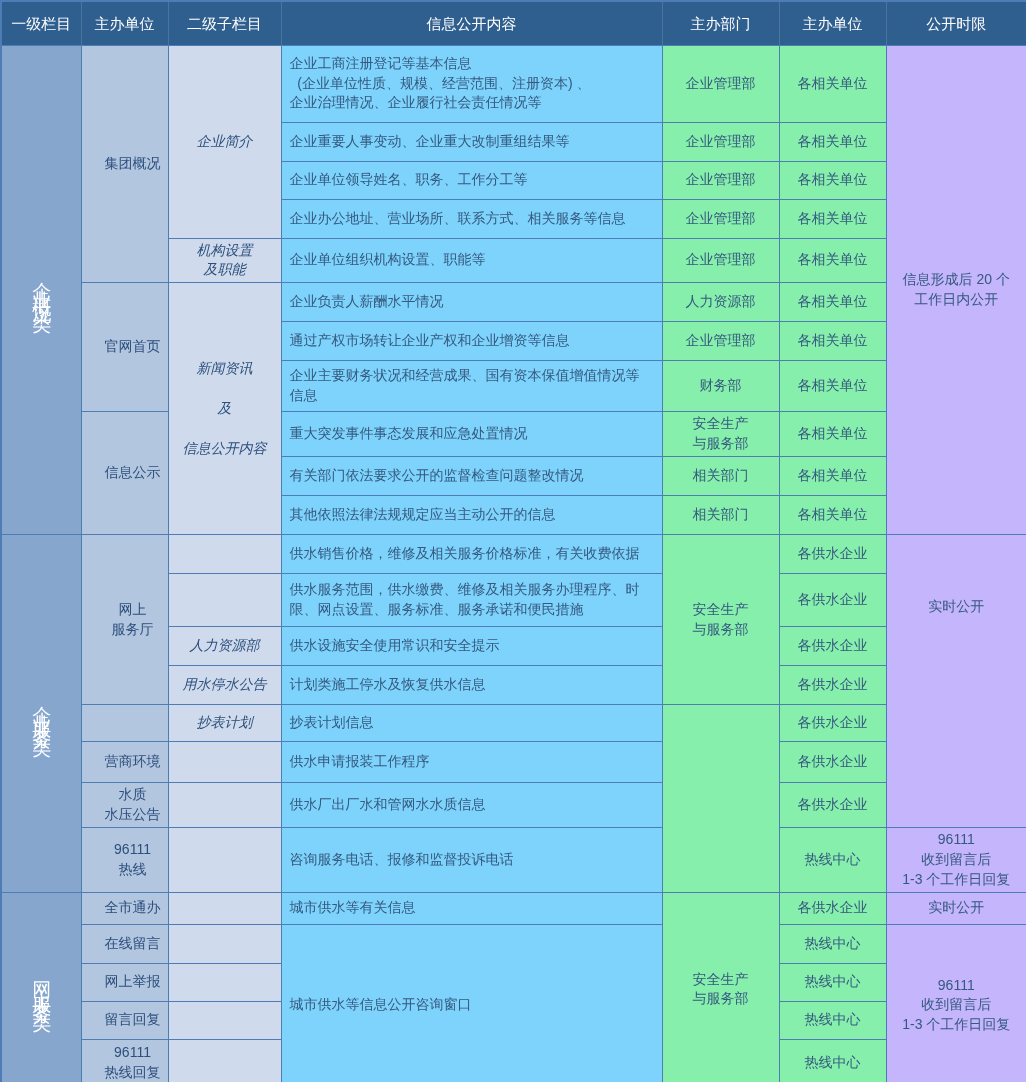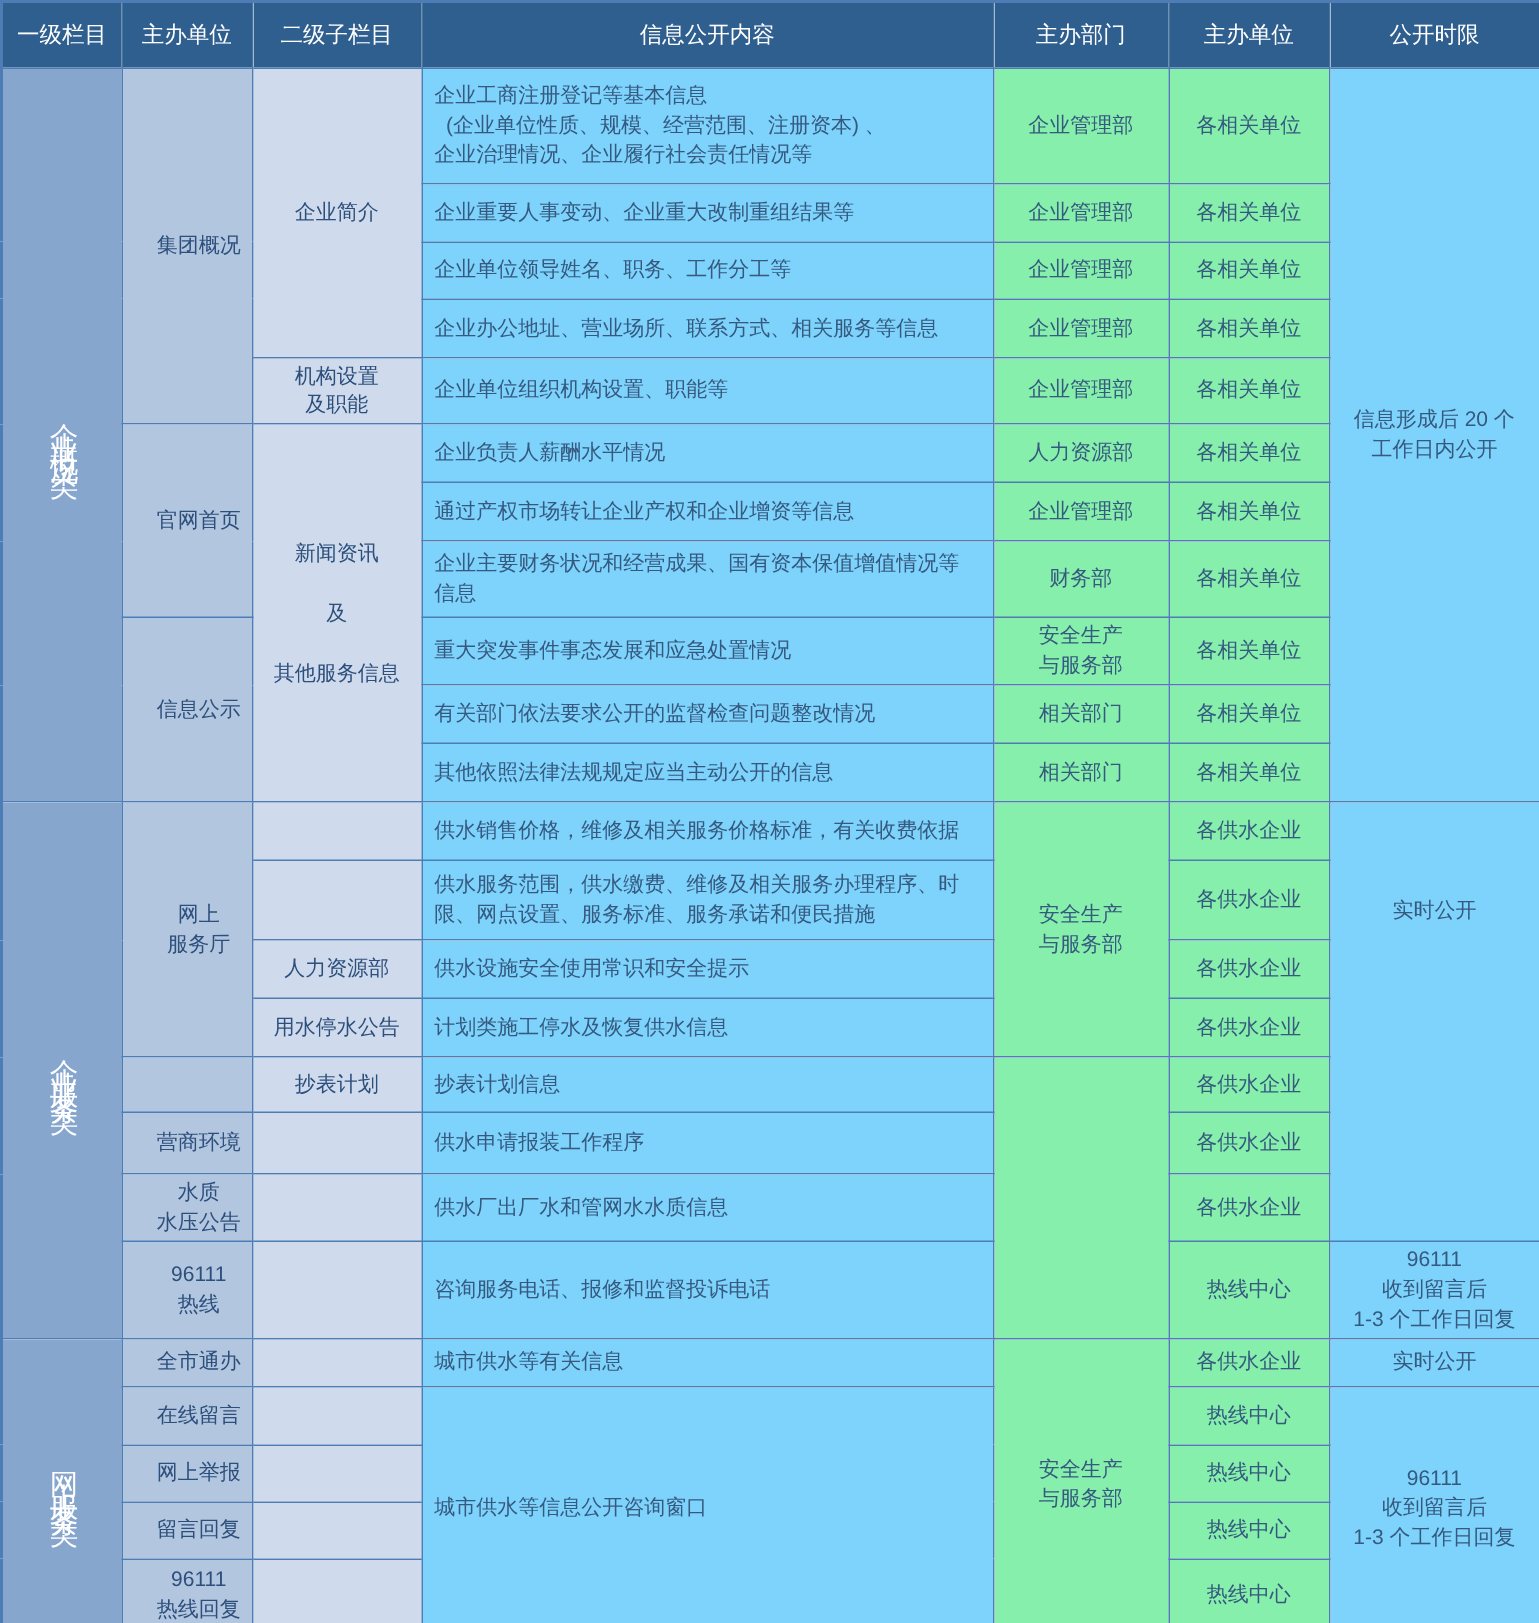--- a/index.html
+++ b/index.html
@@ -26,7 +26,7 @@
     display:inline-block;
   }
   td.c2 { background:#b3c6e0; text-align:center; white-space:pre-line; color:#2c4f7c;padding-left:20px; }
-  td.c3 { background:#cfdbec; text-align:center; white-space:pre-line; color:#2c4f7c; }
+  td.c3 { background:#cfdbec; text-align:center; white-space:pre-line; color:#2c4f7c;font-style:italic; }
   td.content {
     background:#7dd3fc; text-align:left; padding-left:8px;
     white-space:pre-wrap;

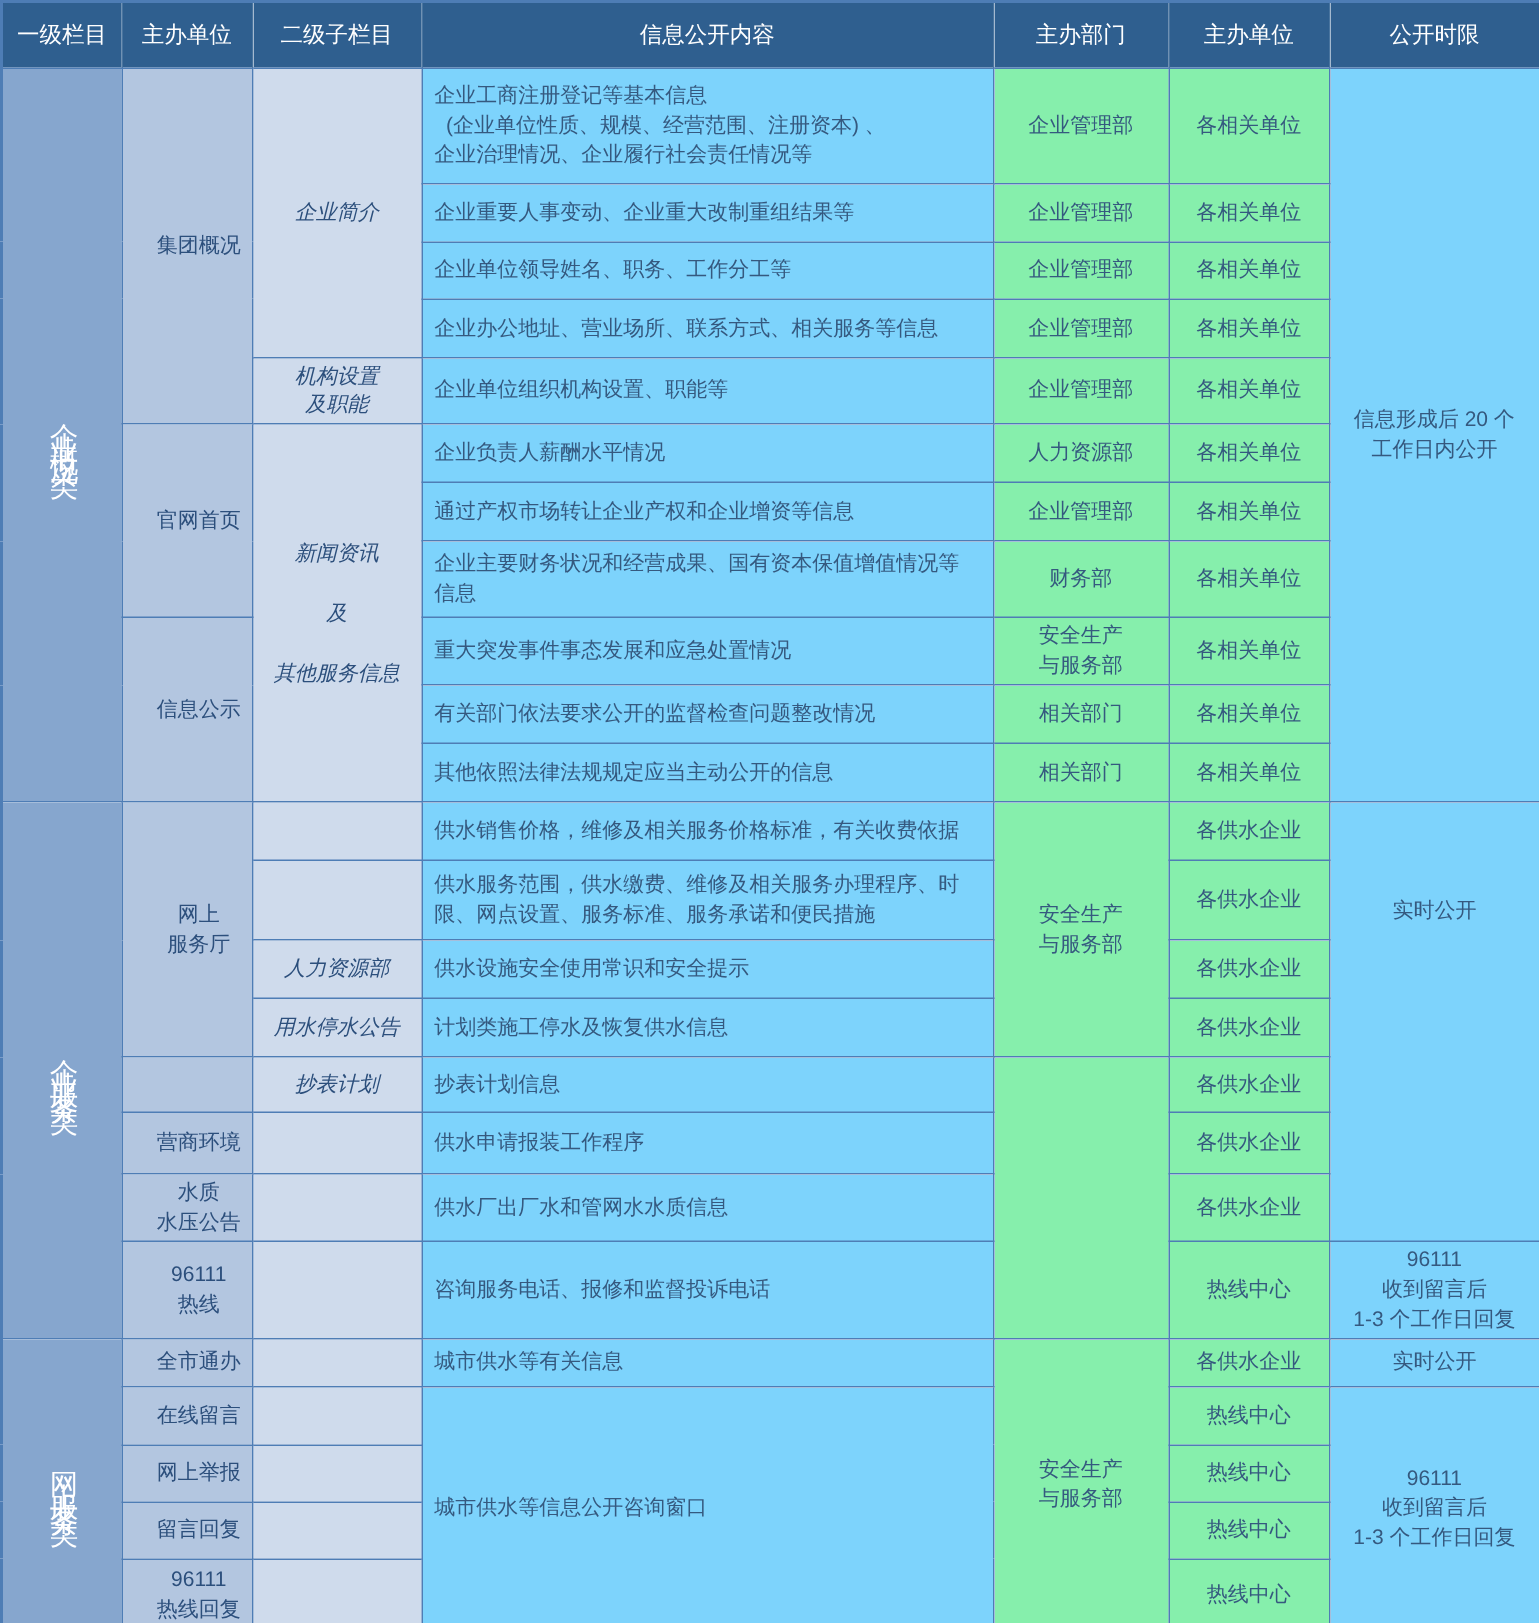--- a/index.html
+++ b/index.html
@@ -32,7 +32,7 @@
     white-space:pre-wrap;
   }
   td.dept, td.unit { background:#86efac; text-align:center; white-space:pre-line; }
-  td.deadline { background:#7dd3fc; text-align:center; white-space:pre-line; }
+  td.deadline { background:#c4b5fd; text-align:center; white-space:pre-line; }
   td.deadline.anchor-top { vertical-align:top; padding-top:62px; }
 </style>
 </head>

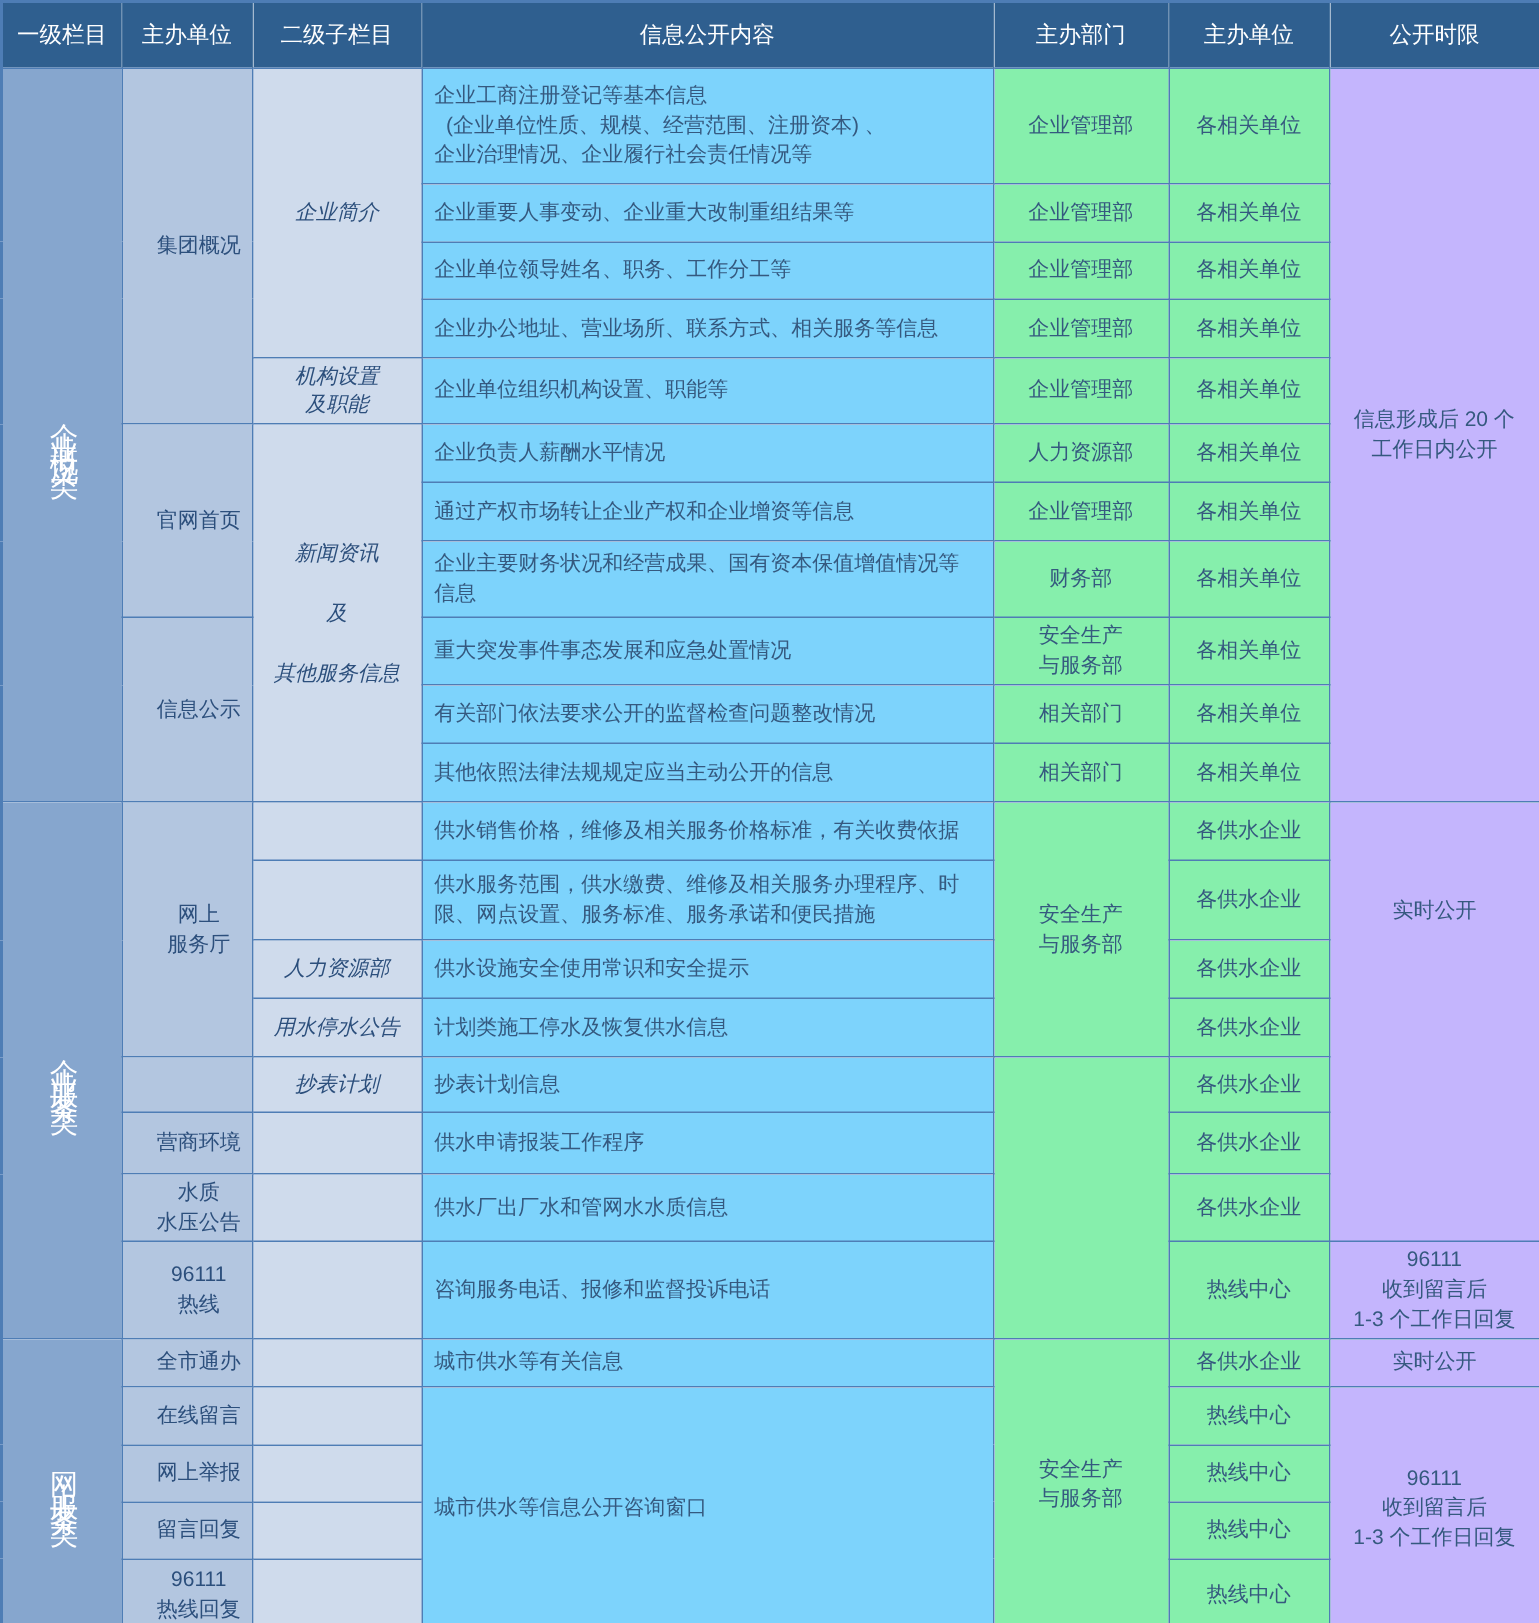--- a/index.html
+++ b/index.html
@@ -101,7 +101,7 @@
 
 及
 
-其他服务信息</td>
+信息公开内容</td>
       <td class="content">企业负责人薪酬水平情况</td>
       <td class="dept">人力资源部</td>
       <td class="unit">各相关单位</td>

